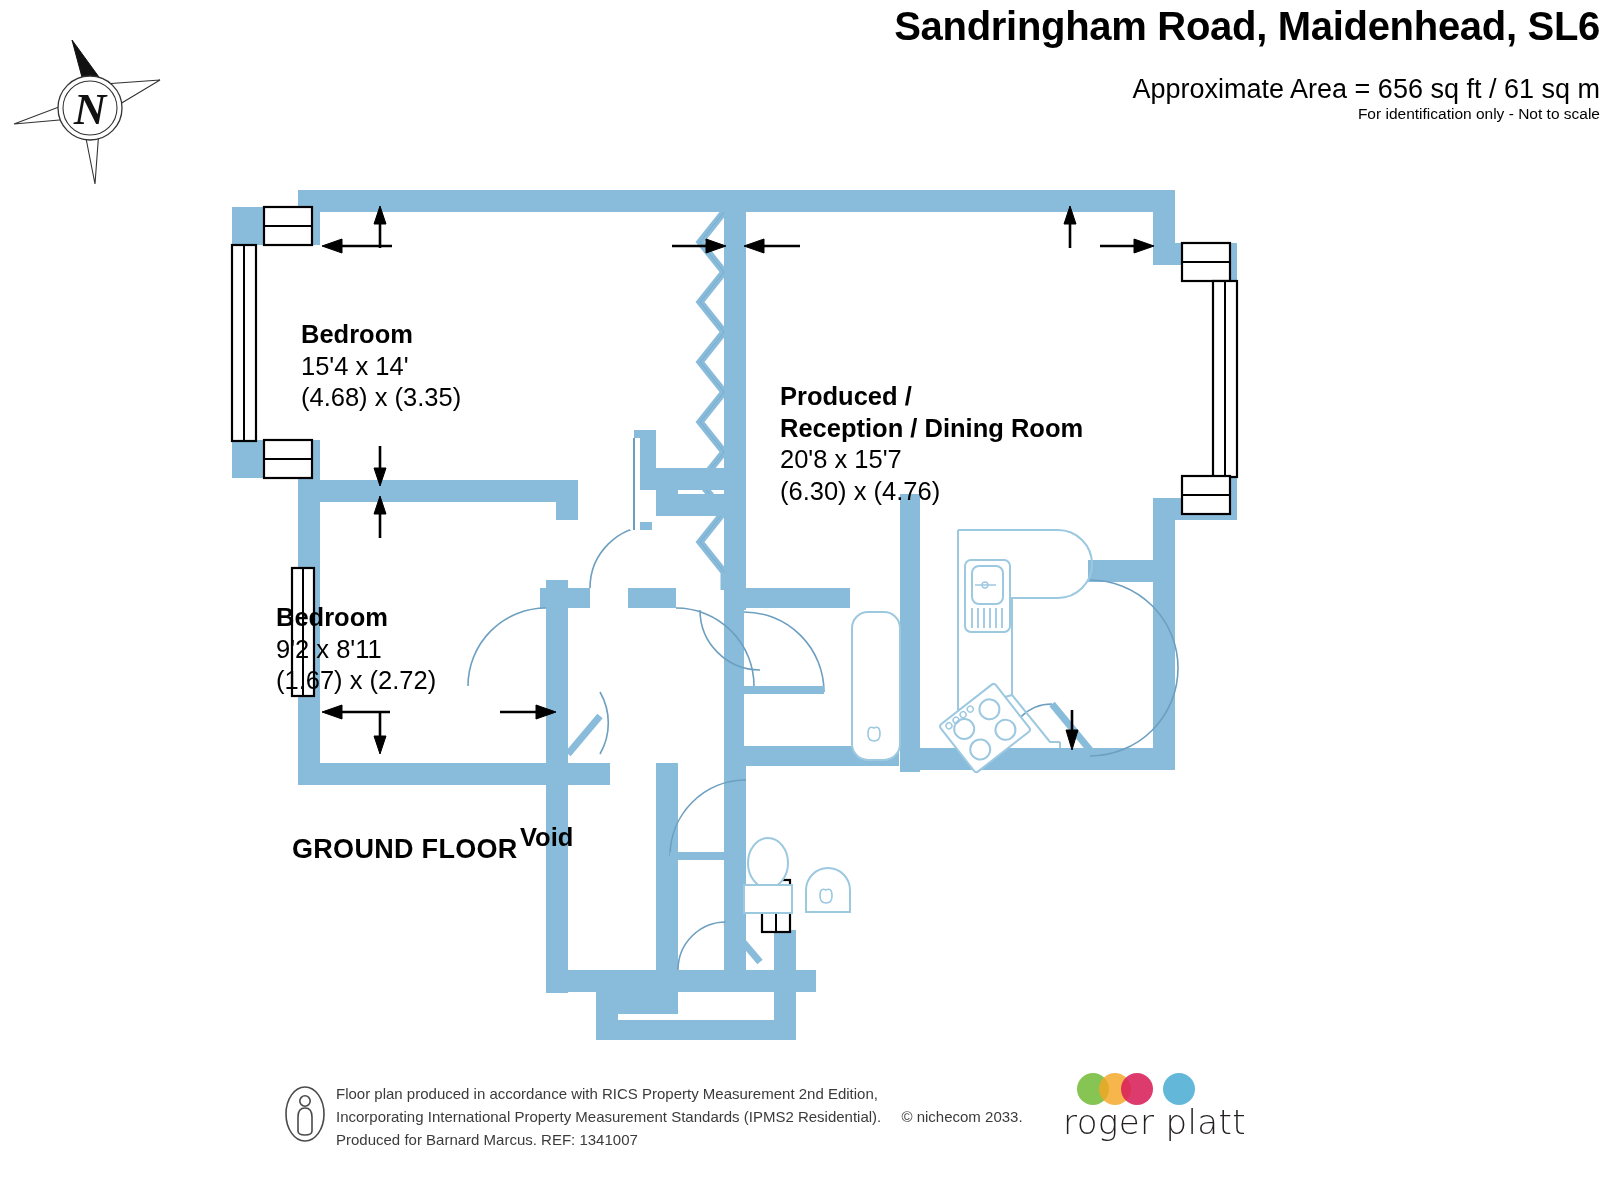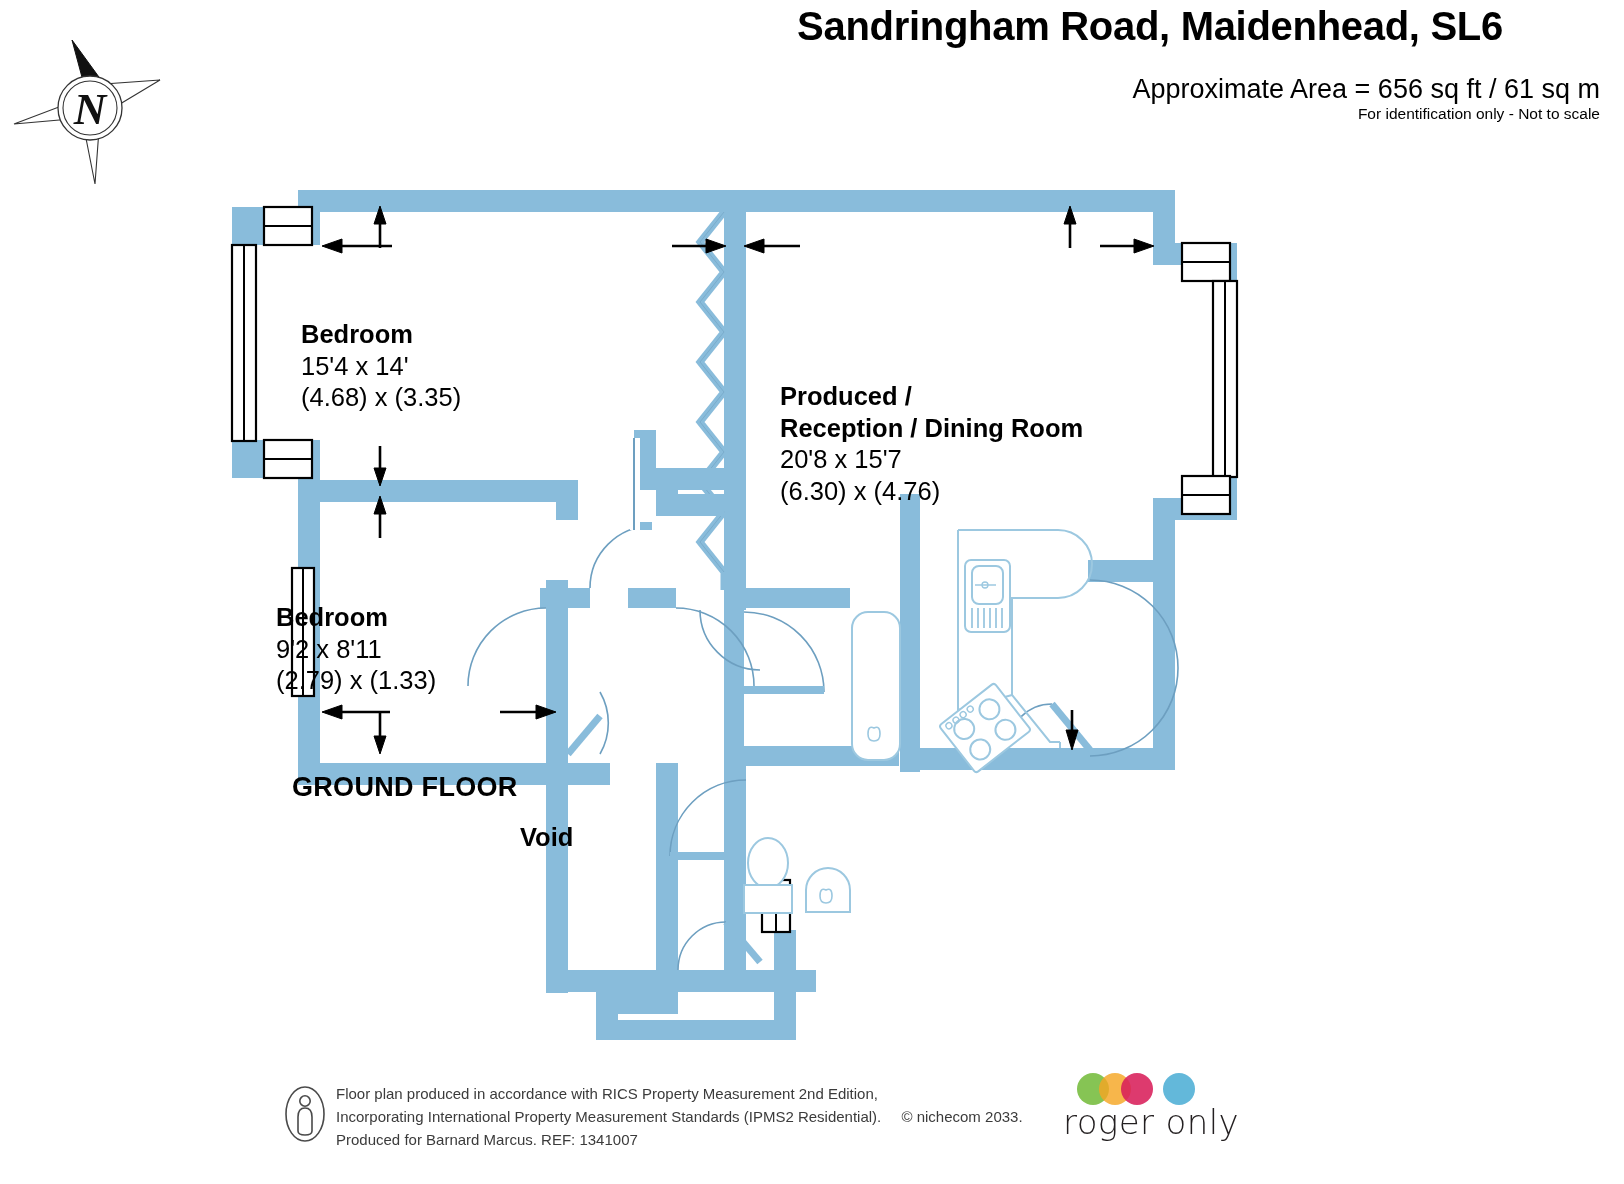--- a/index.html
+++ b/index.html
@@ -37,7 +37,6 @@
     line-height: 1.1;
     margin: 4px 0 0 0;
     white-space: nowrap;
-    text-align: center;
   }
   .area {
     font-size: 27px;

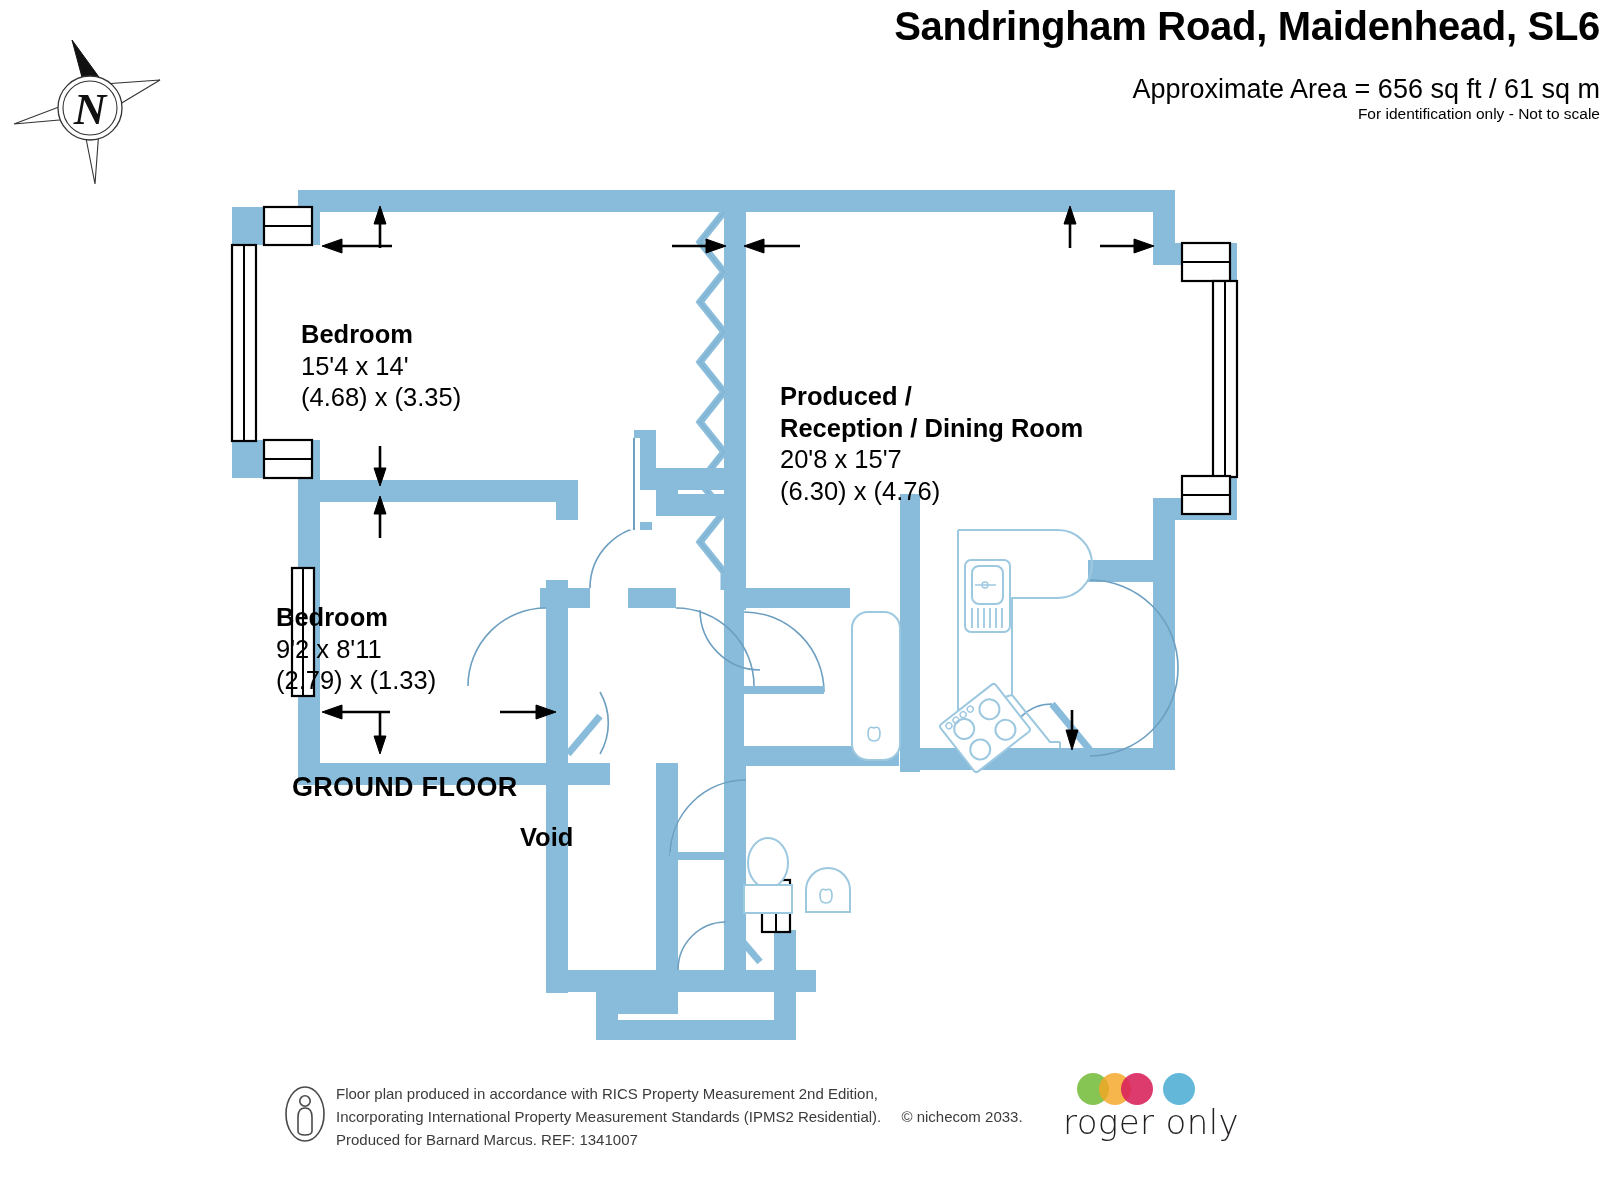--- a/index.html
+++ b/index.html
@@ -441,7 +441,7 @@
   <div class="rlabel" id="label-bedroom2">
     <span class="rname">Bedroom</span>
     <span class="rdim">9'2 x 8'11</span>
-    <span class="rdim">(2.79) x (1.33)</span>
+    <span class="rdim">(1.67) x (2.72)</span>
   </div>
 
   <div class="rlabel" id="label-kitchen">

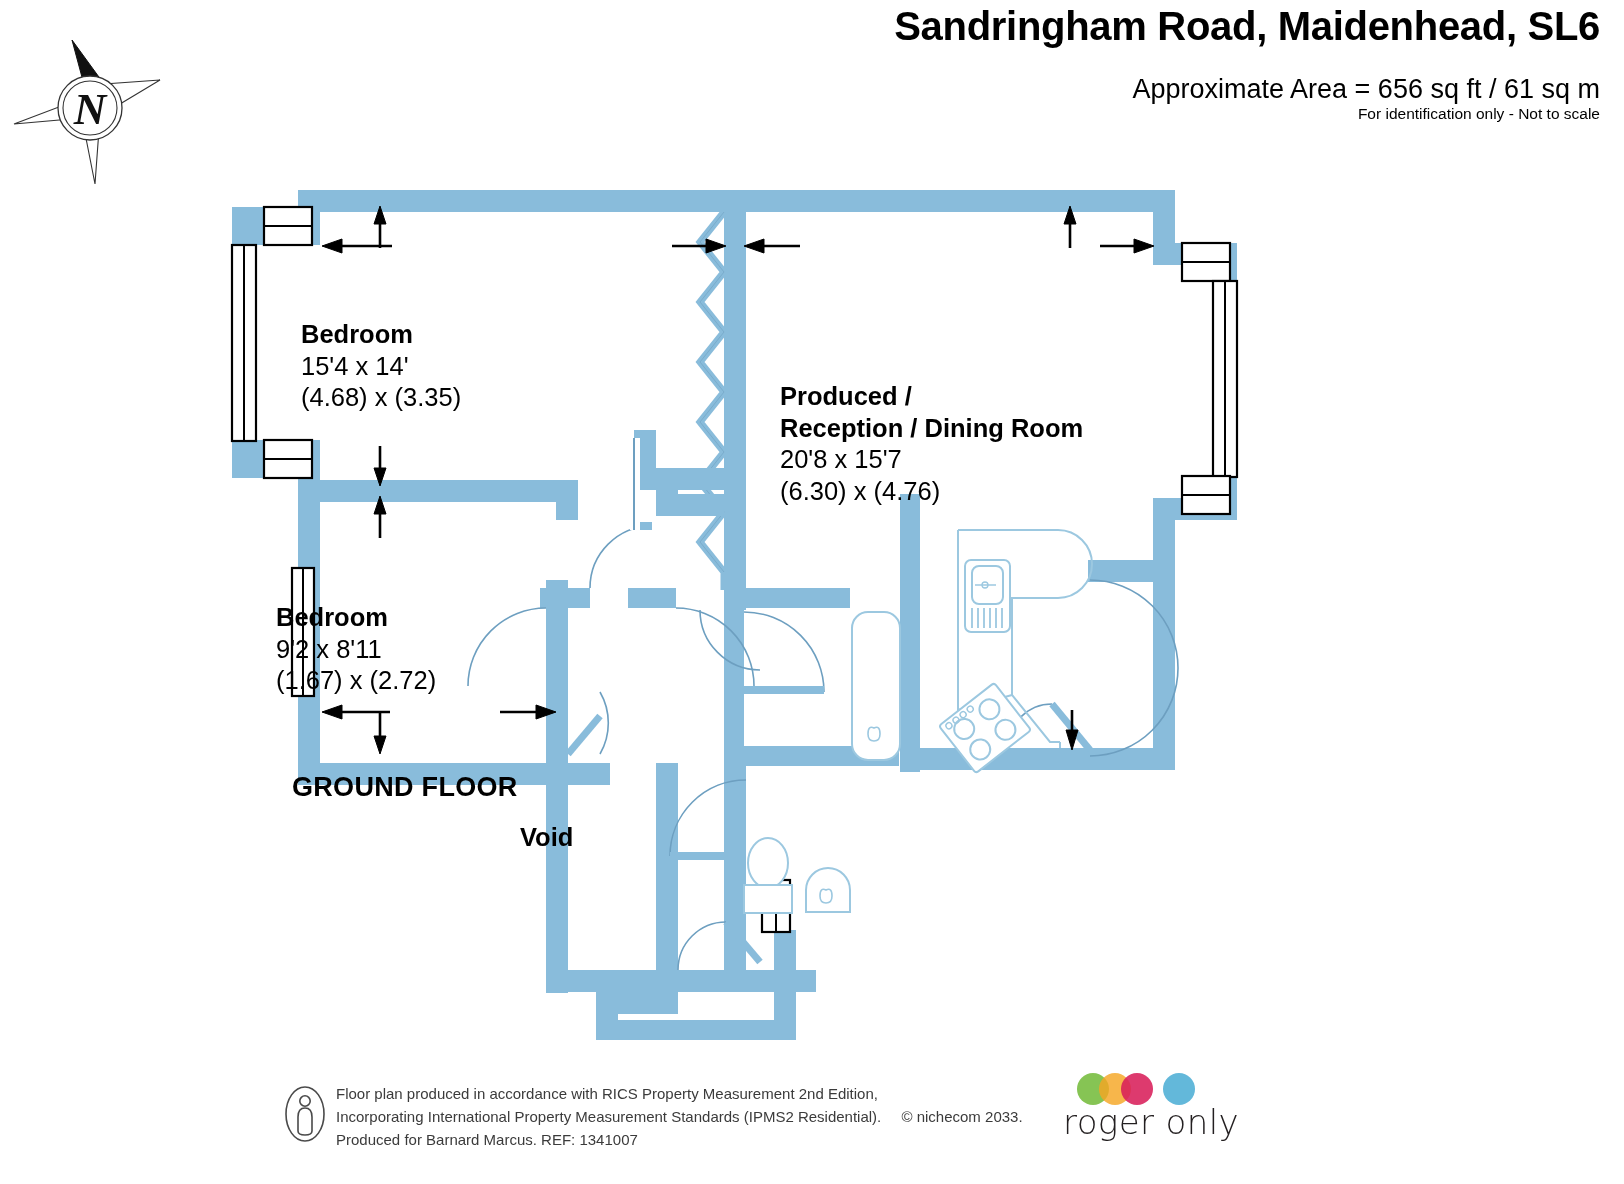--- a/index.html
+++ b/index.html
@@ -95,7 +95,7 @@
   .floorlabel {
     position: absolute;
     left: 292px;
-    top: 772px;
+    top: 834px;
     font-size: 27px;
     font-weight: bold;
     color: #000;

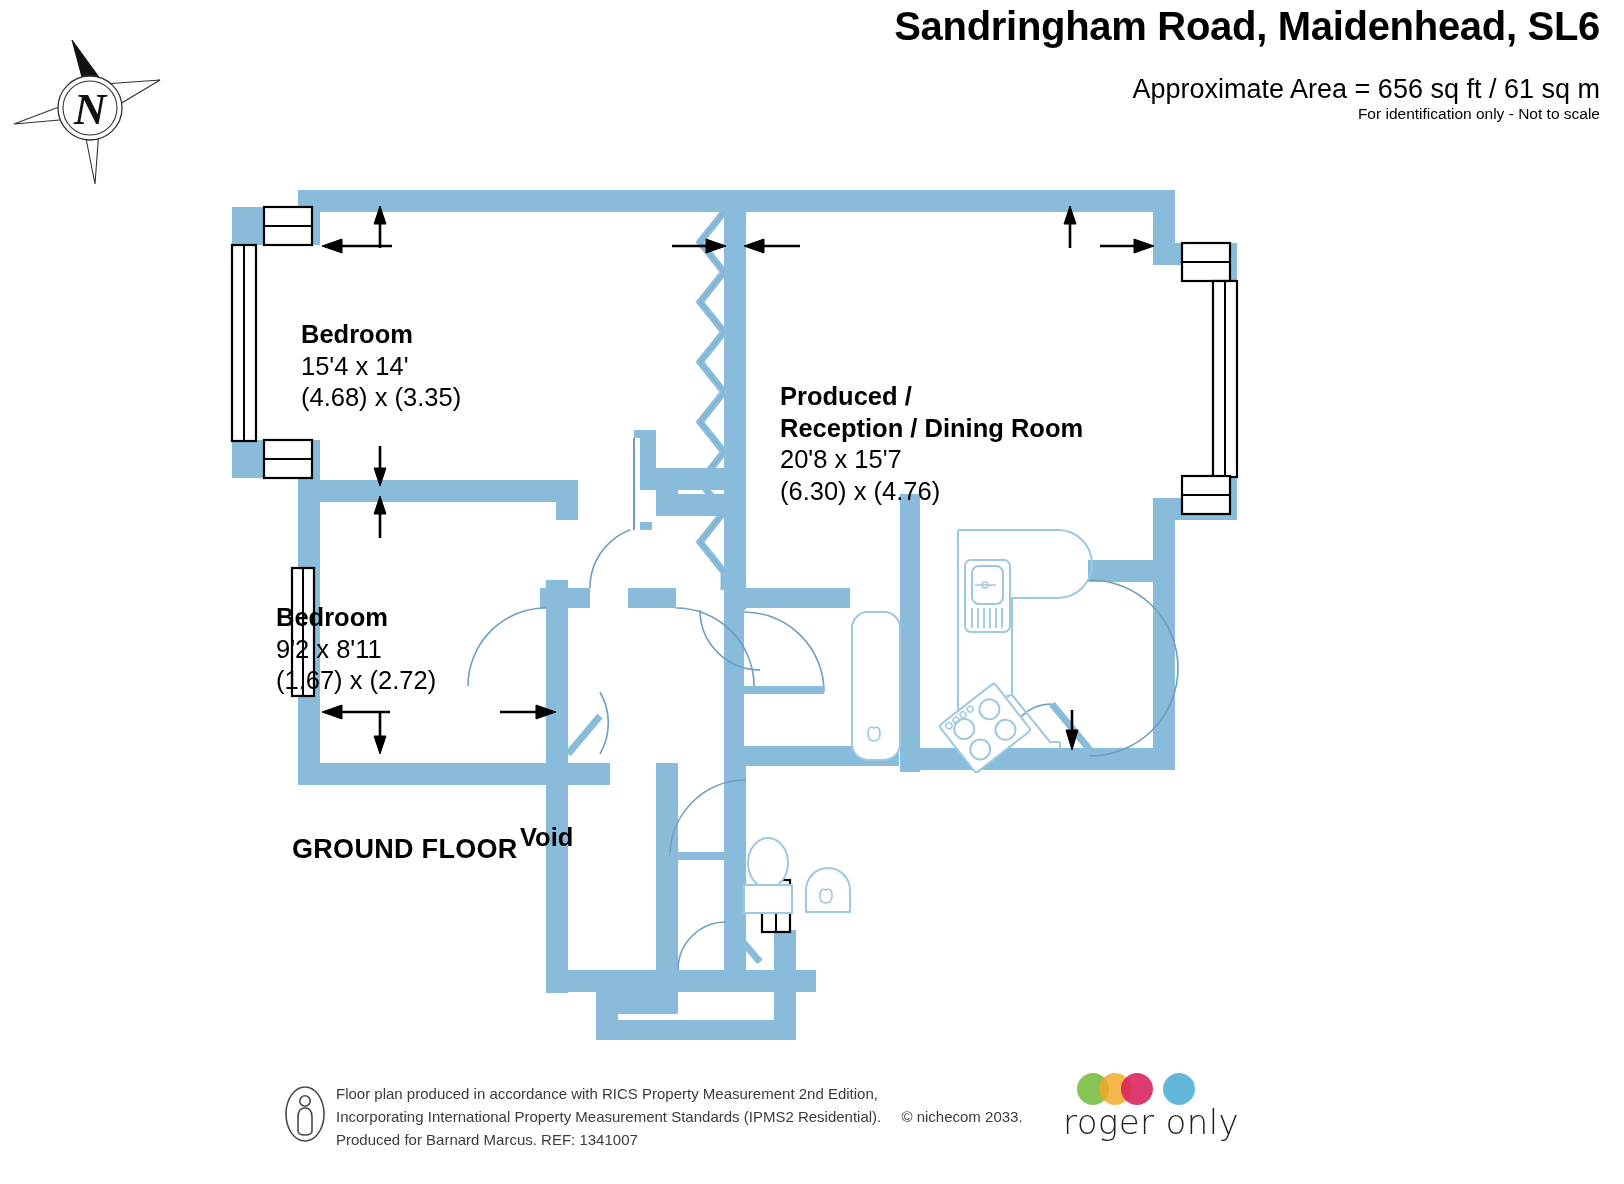--- a/index.html
+++ b/index.html
@@ -480,7 +480,7 @@
       <circle cx="66" cy="17" r="16" fill="#d81f5a" opacity="0.88"></circle>
       <circle cx="108" cy="17" r="16" fill="#5bb4d8" opacity="0.95"></circle>
     </svg>
-    <div class="brand-name">roger only</div>
+    <div class="brand-name">roger platt</div>
   </div>
 
 </div>

